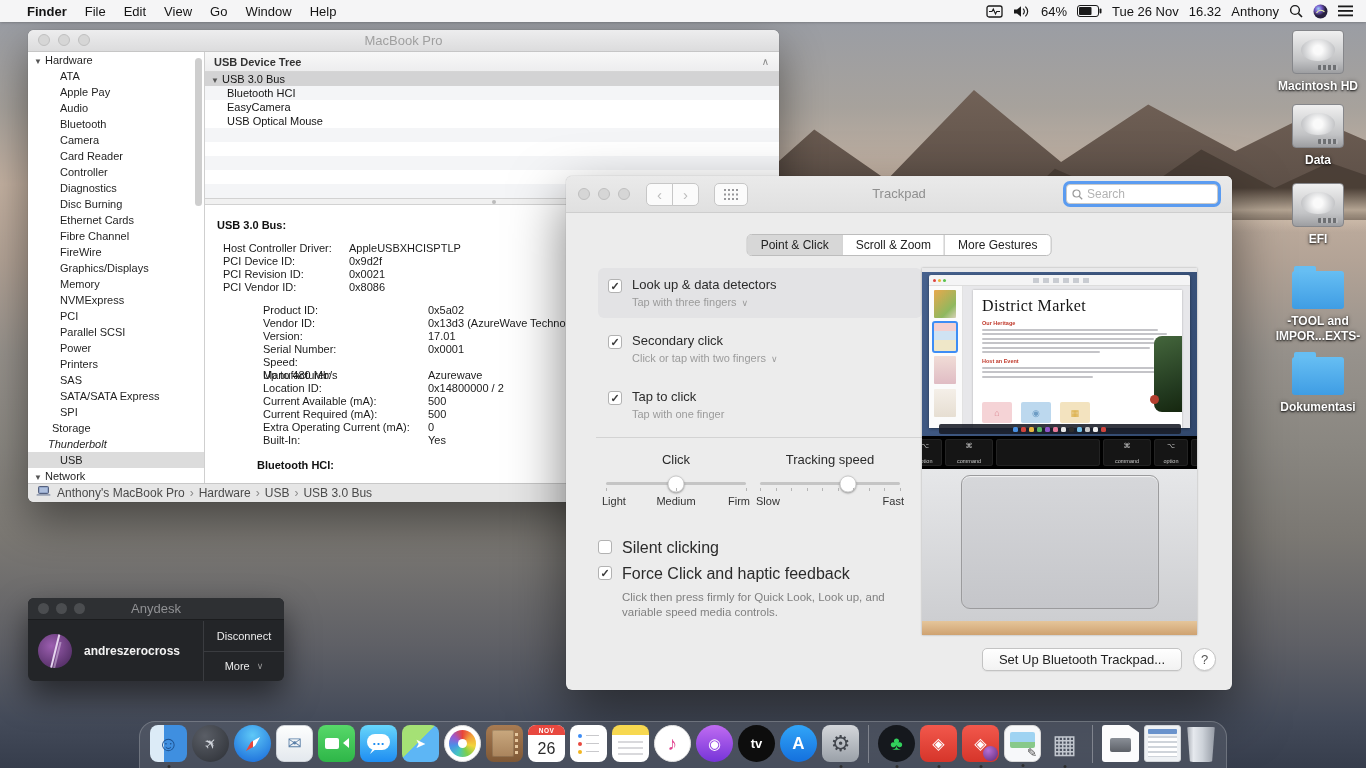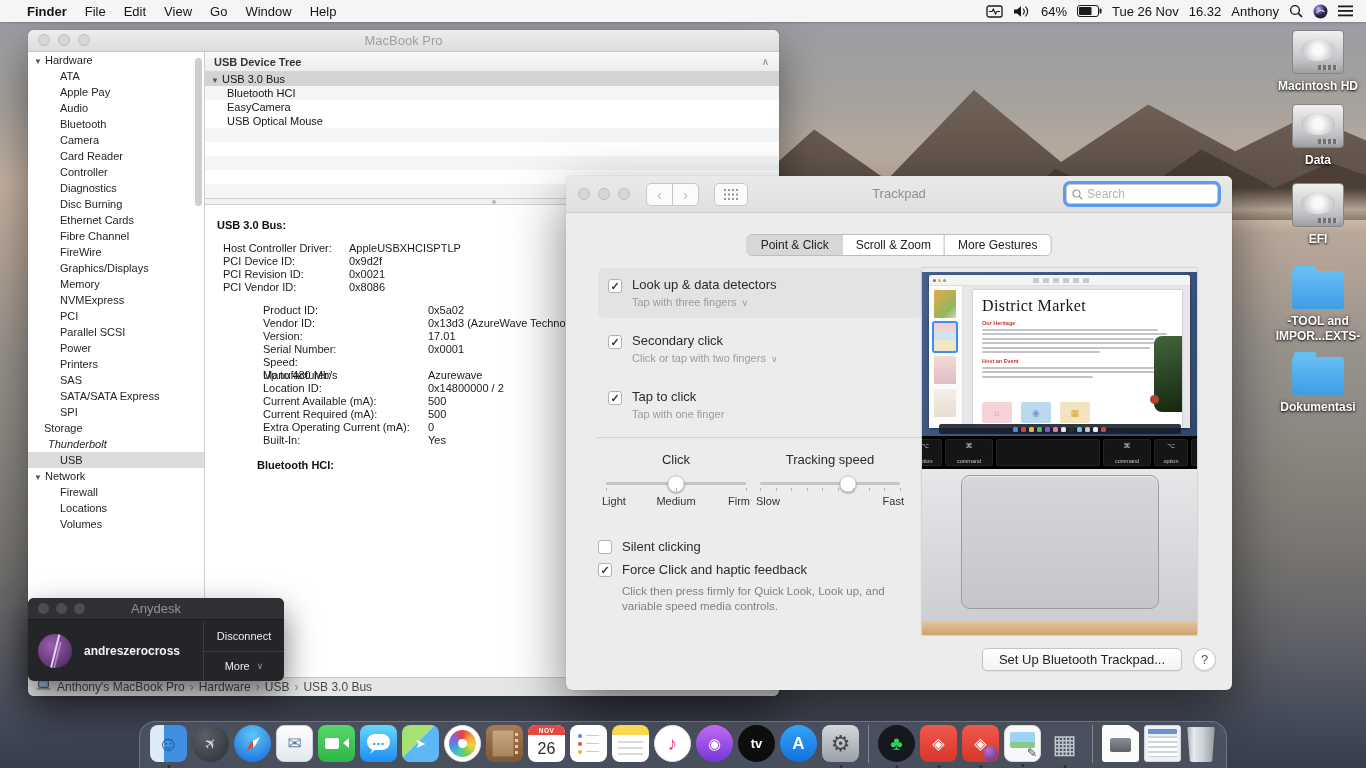--- a/index.html
+++ b/index.html
@@ -35,7 +35,7 @@
   .tl i { width:12px; height:12px; border-radius:50%; background:#d6d6d6; border:1px solid #bfbfbf; }
 
   
-  #siw { position:absolute; left:28px; top:30px; width:751px; height:666px; background:#fff;
+  #siw { position:absolute; left:28px; top:30px; width:751px; height:472px; background:#fff;
     border-radius:6px; box-shadow:0 18px 45px rgba(0,0,0,.45),0 0 1px rgba(0,0,0,.4); z-index:2;
     font-size:11px; overflow:hidden; }
   .si-titlebar { height:22px; background:linear-gradient(#ededee,#dcdcdd); border-bottom:1px solid #c6c6c6;

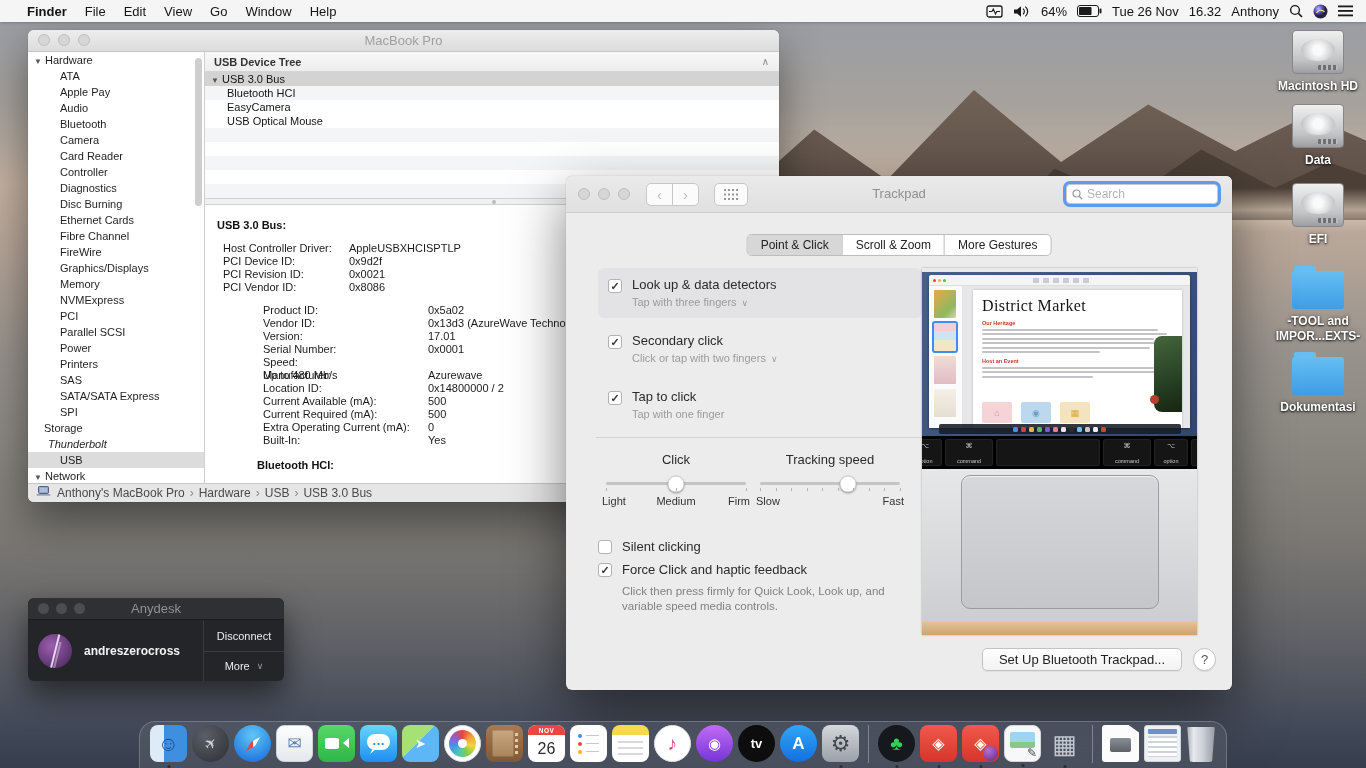--- a/index.html
+++ b/index.html
@@ -397,7 +397,7 @@
           <div class="srow" style="padding-left: 32px;"><span>SAS</span></div>
           <div class="srow" style="padding-left: 32px;"><span>SATA/SATA Express</span></div>
           <div class="srow" style="padding-left: 32px;"><span>SPI</span></div>
-          <div class="srow" style="padding-left: 16px;"><span>Storage</span></div>
+          <div class="srow" style="padding-left: 24px;"><span>Storage</span></div>
           <div class="srow" style="padding-left: 20px; font-style: italic;"><span>Thunderbolt</span></div>
           <div class="srow sel" style="padding-left: 32px;"><span>USB</span></div>
           <div class="srow" style="padding-left: 6px;"><span class="disc">▼</span><span>Network</span></div>

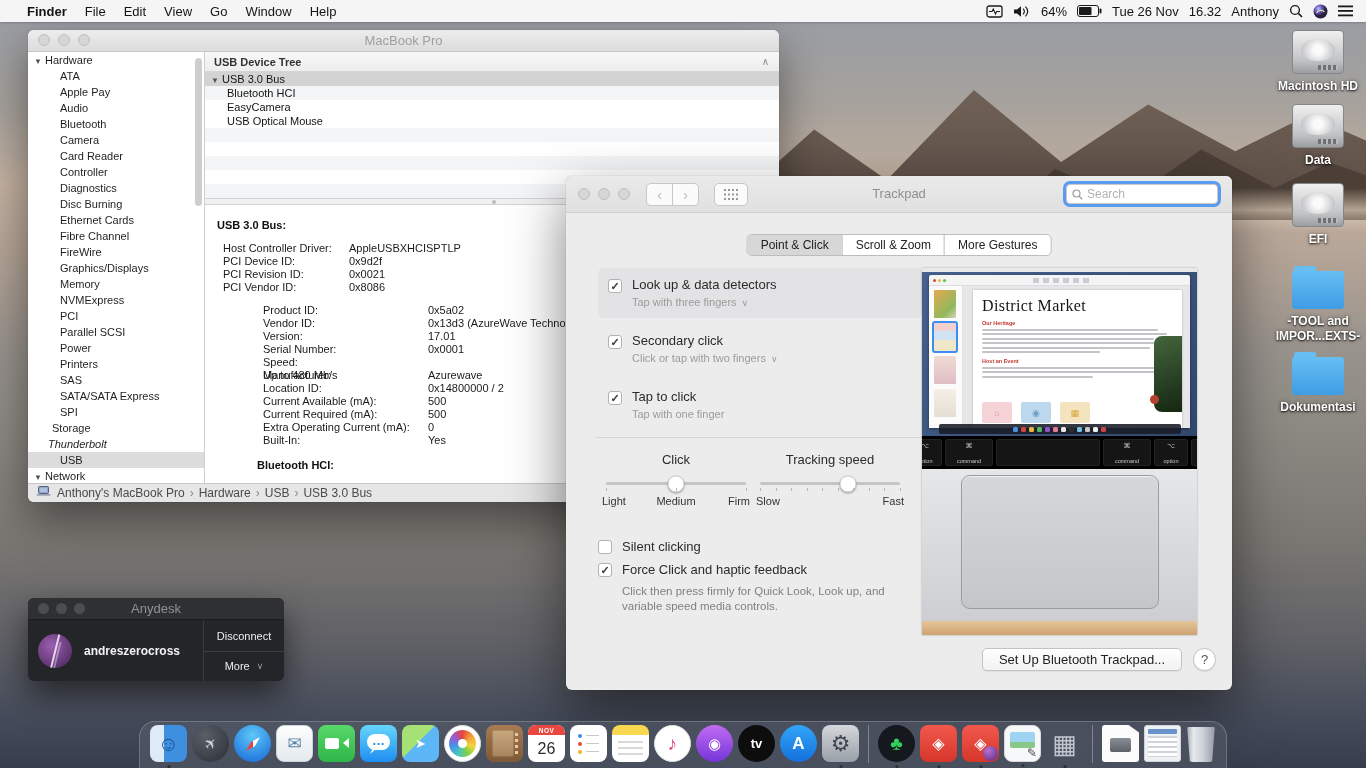--- a/index.html
+++ b/index.html
@@ -118,7 +118,7 @@
 
   #opts2 { position:absolute; left:32px; top:362px; width:334px; }
   .opt2 { display:flex; gap:10px; margin-bottom:7px; }
-  .o2label { font-size:13px; color:#2b2b2b; margin-top:1px; }
+  .o2label { font-size:16px; color:#2b2b2b; margin-top:1px; }
   .o2desc { font-size:11.5px; color:#818181; line-height:15px; margin:3px 0 0 24px; width:300px; }
 
   .setup { position:absolute; left:416px; top:472px; width:200px; height:23px; background:linear-gradient(#fff,#f2f2f2);

